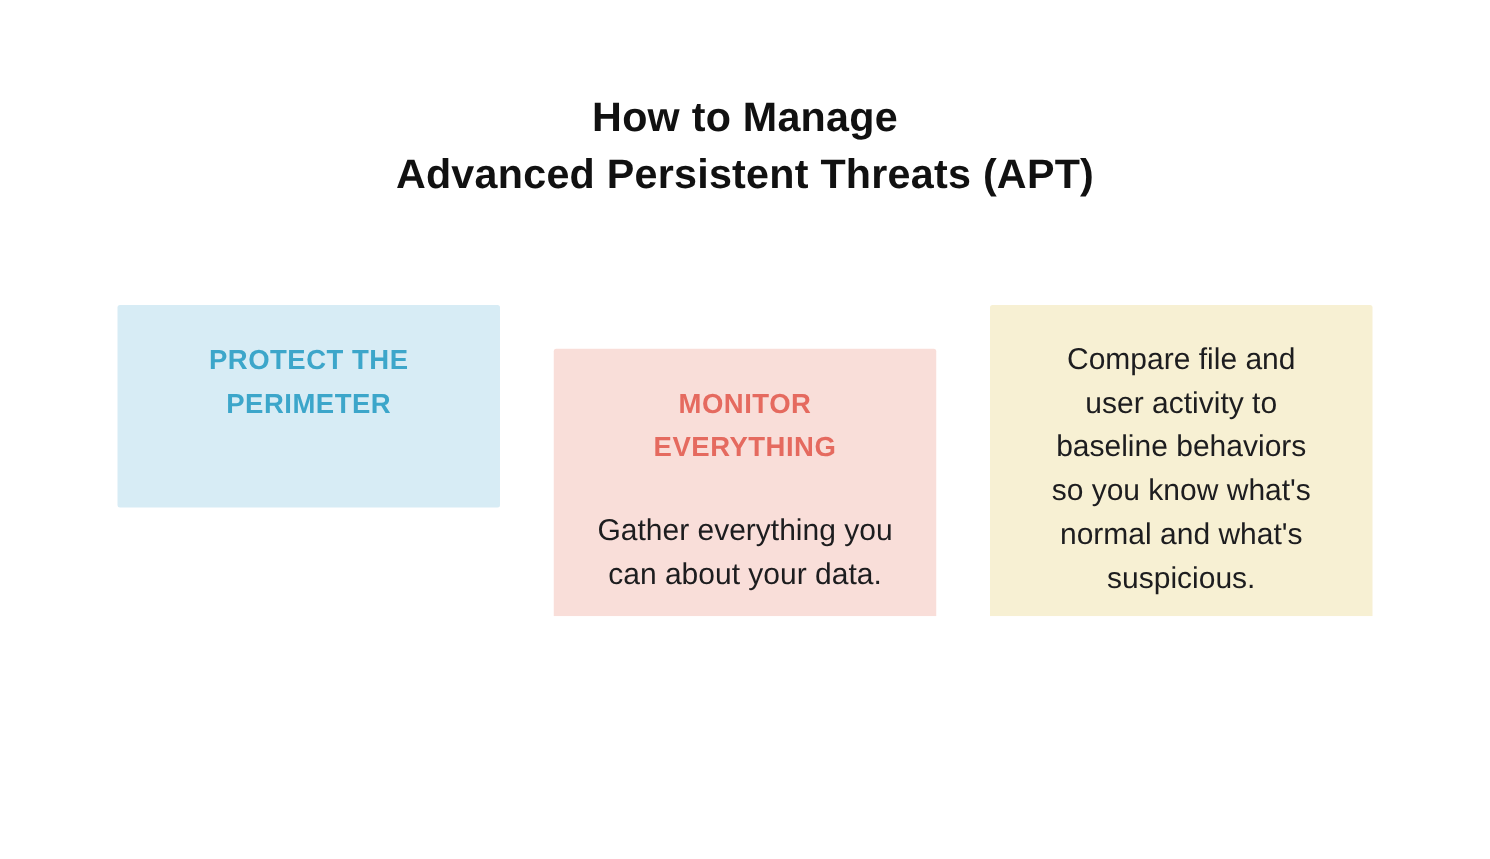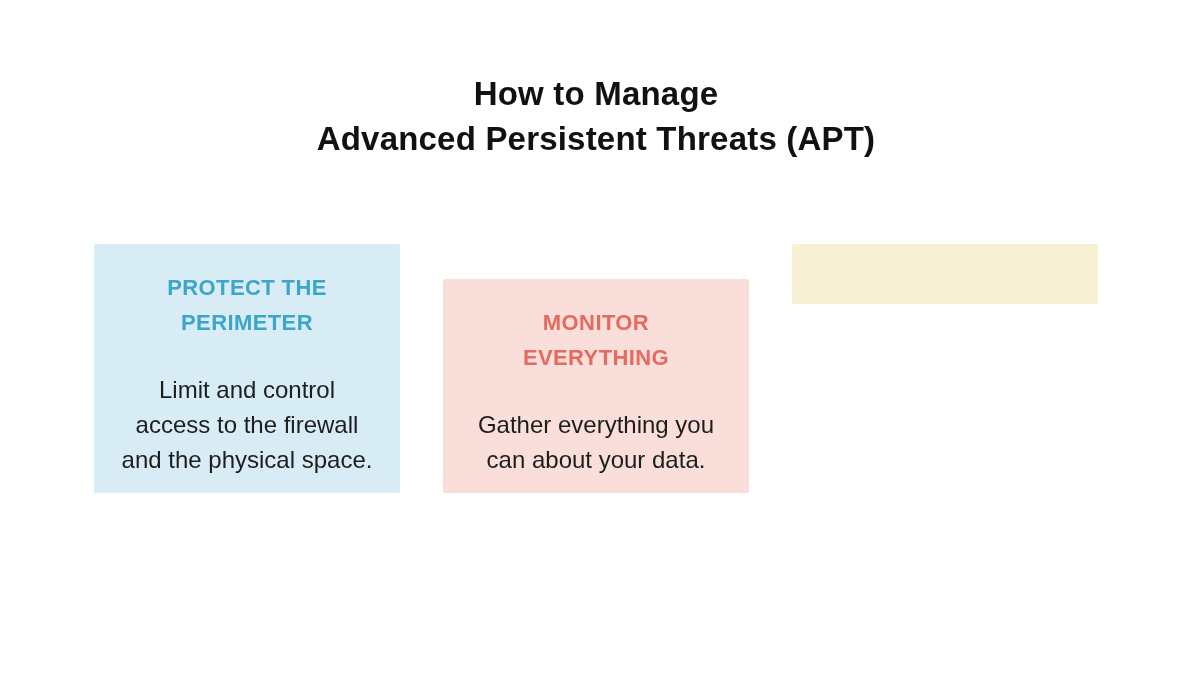--- a/index.html
+++ b/index.html
@@ -85,6 +85,12 @@
     </section>
 
     <section class="card" style="background: rgb(247, 240, 211);">
+      <p class="card-body">Compare file and
+user activity to
+baseline behaviors
+so you know what's
+normal and what's
+suspicious.</p>
     </section>
 
   </div>

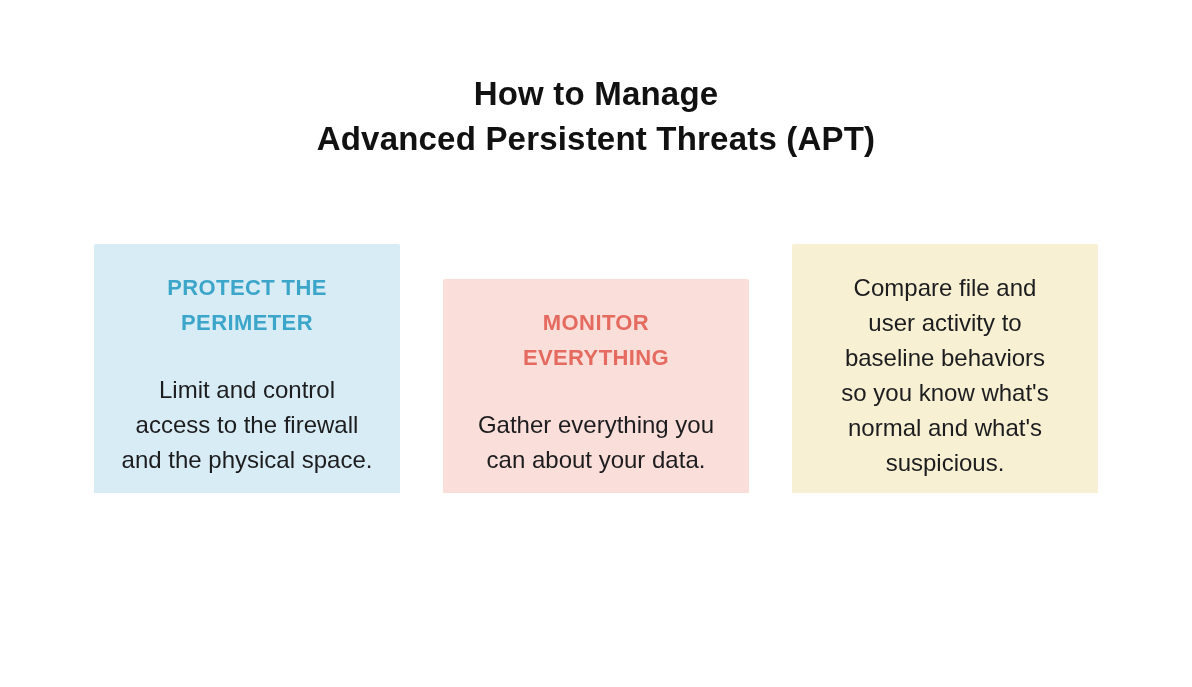--- a/index.html
+++ b/index.html
@@ -72,9 +72,6 @@
     <section class="card" style="background: rgb(215, 236, 245);">
       <h2 class="card-heading" style="color: rgb(60, 166, 202);">PROTECT THE
 PERIMETER</h2>
-      <p class="card-body">Limit and control
-access to the firewall
-and the physical space.</p>
     </section>
 
     <section class="card" style="background: rgb(249, 222, 217); margin-top: 35px;">

